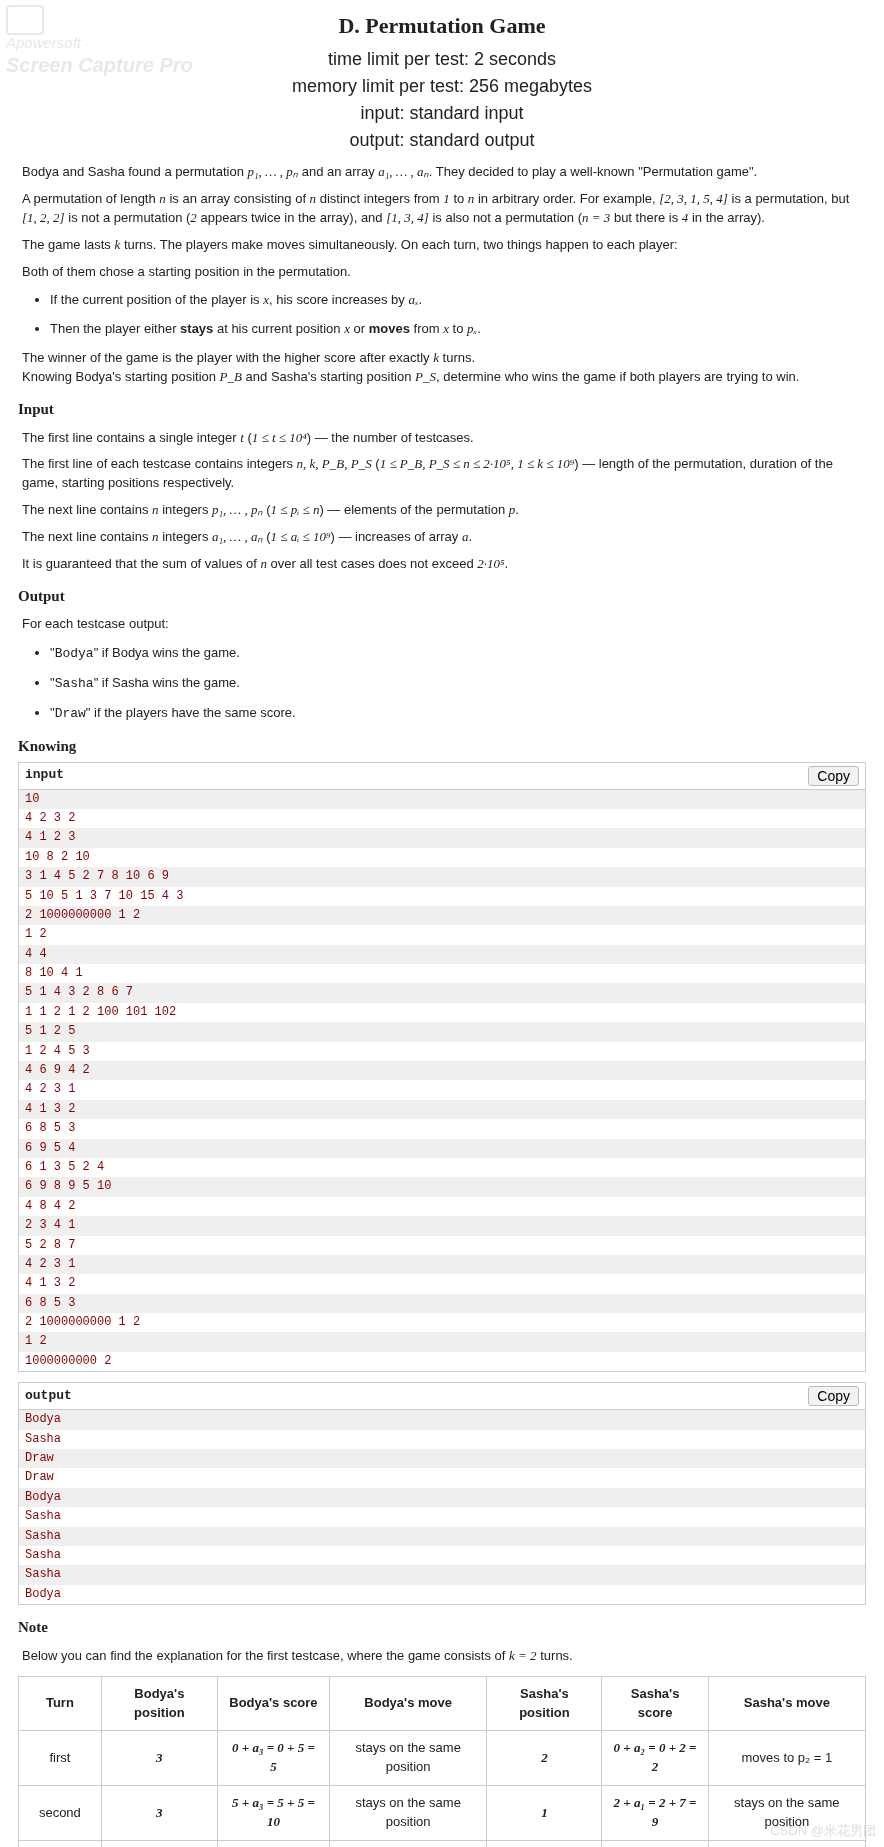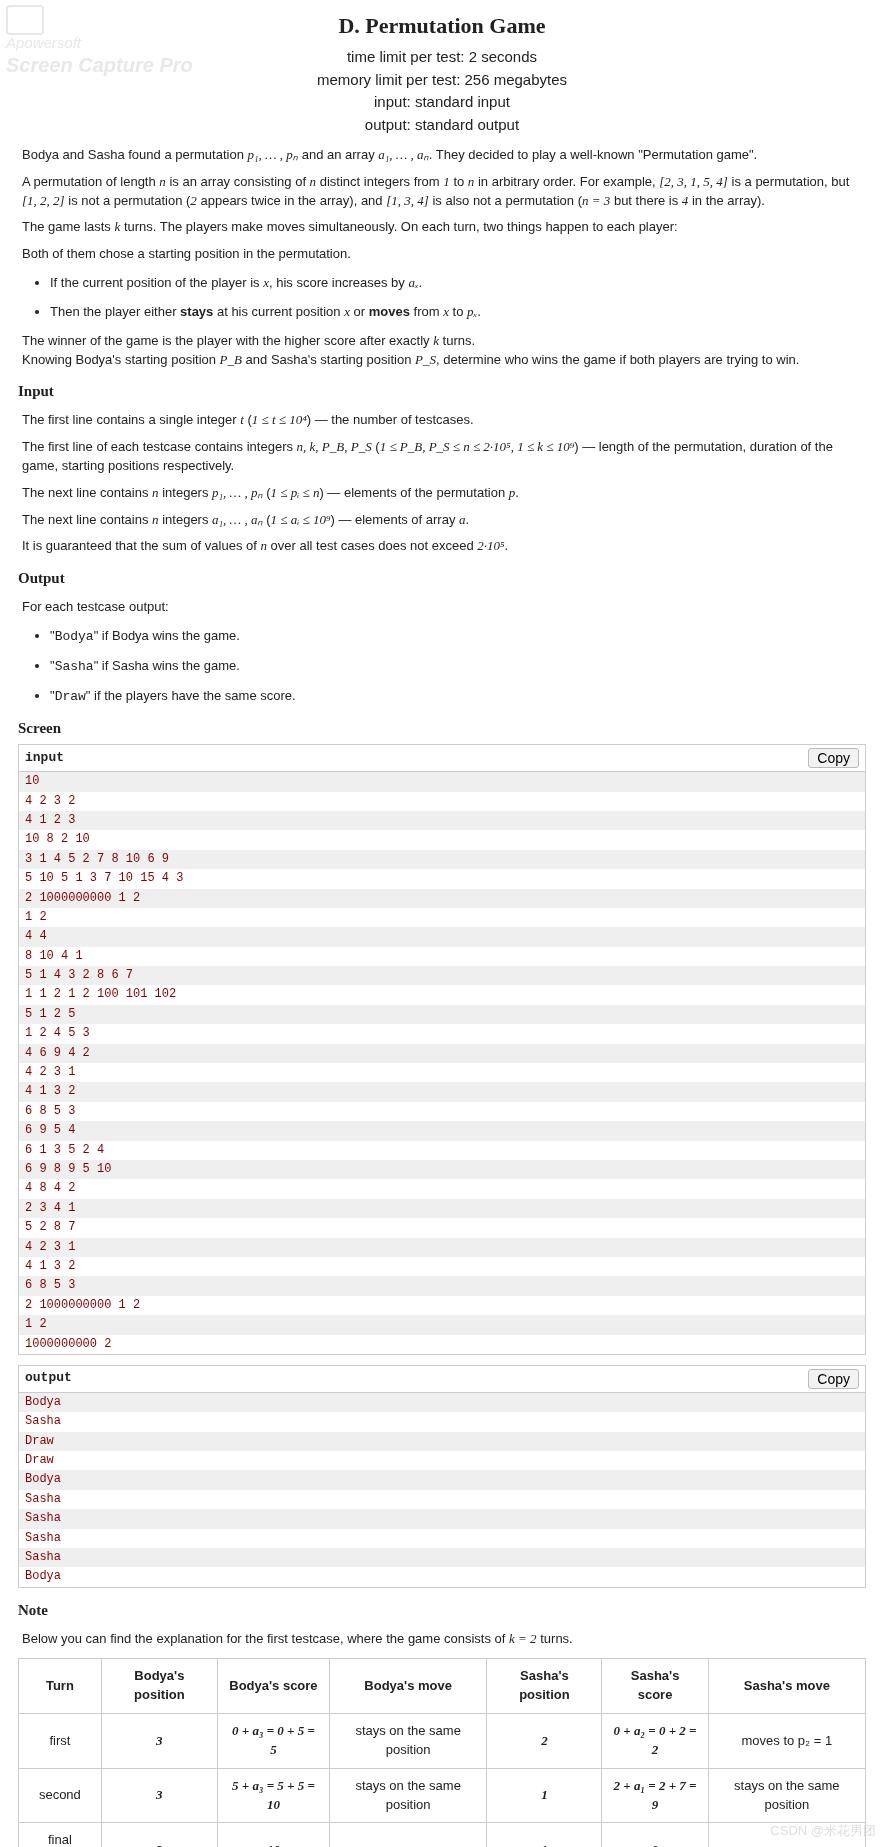--- a/index.html
+++ b/index.html
@@ -20,7 +20,7 @@
 }
 .meta {
   text-align: center;
-  font-size: 15px;
+  font-size: 18px;
   margin: 1px 0;
 }
 .section {

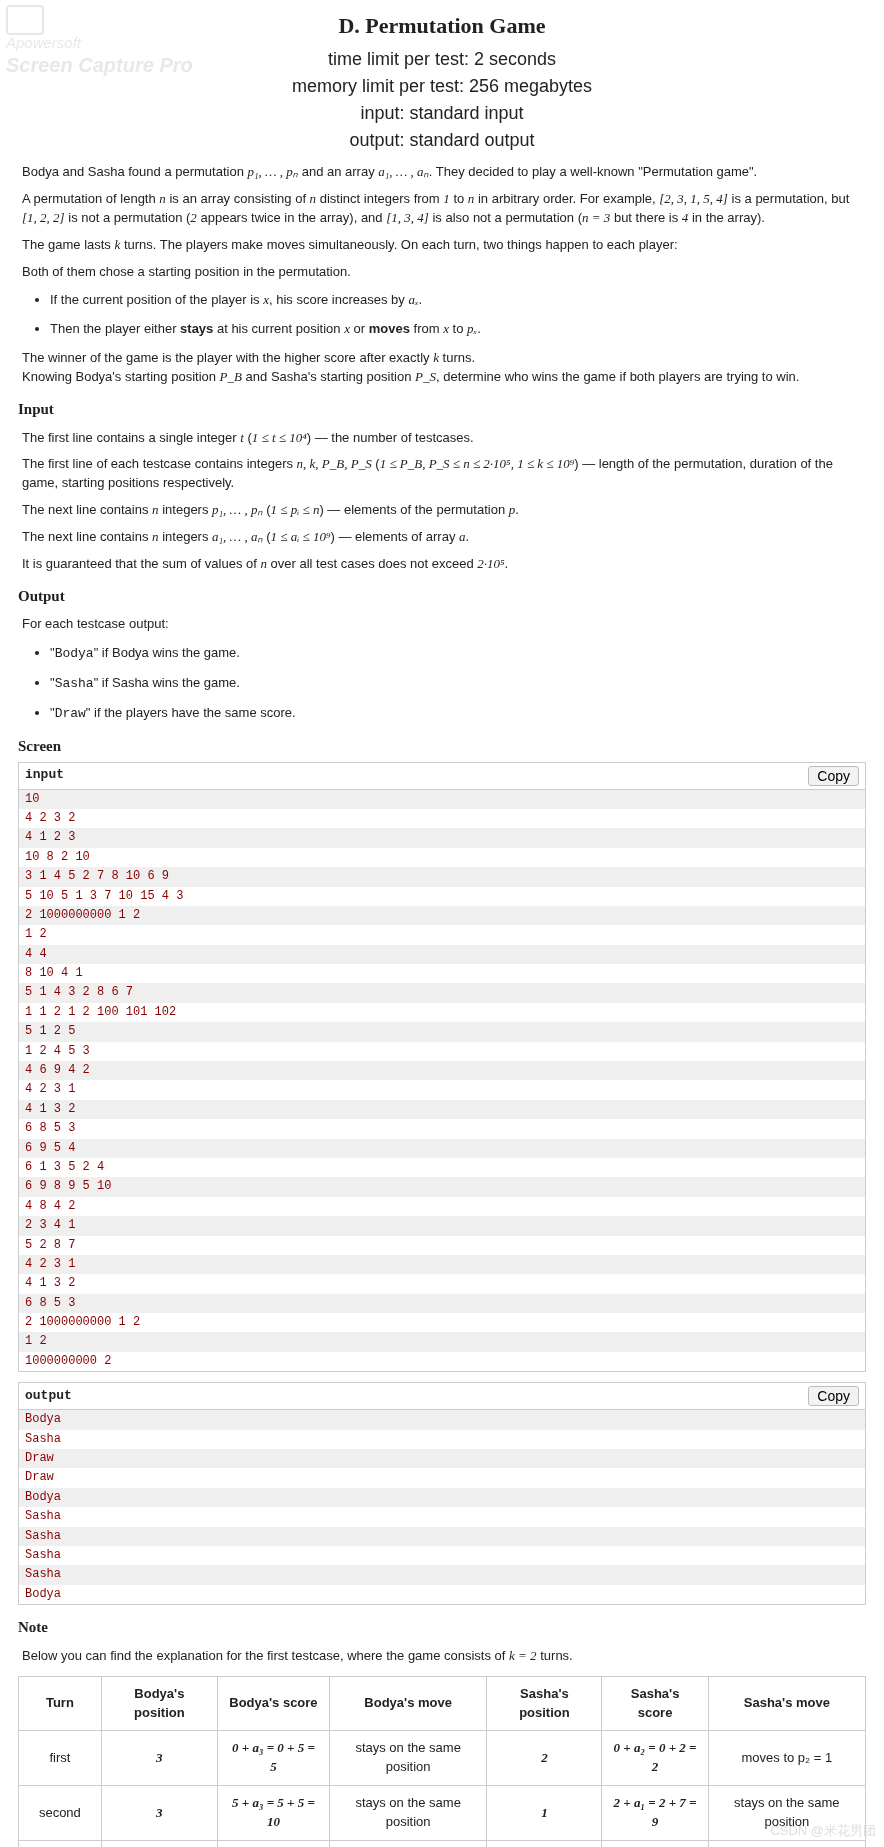--- a/index.html
+++ b/index.html
@@ -153,7 +153,7 @@
 <p><span>The first line contains a single integer </span><span class="math">t</span><span> (</span><span class="math">1 ≤ t ≤ 10⁴</span><span>) — the number of testcases.</span></p>
 <p><span>The first line of each testcase contains integers </span><span class="math">n, k, P_B, P_S</span><span> (</span><span class="math">1 ≤ P_B, P_S ≤ n ≤ 2·10⁵, 1 ≤ k ≤ 10⁹</span><span>) — length of the permutation, duration of the game, starting positions respectively.</span></p>
 <p><span>The next line contains </span><span class="math">n</span><span> integers </span><span class="math">p₁, … , pₙ</span><span> (</span><span class="math">1 ≤ pᵢ ≤ n</span><span>) — elements of the permutation </span><span class="math">p</span><span>.</span></p>
-<p><span>The next line contains </span><span class="math">n</span><span> integers </span><span class="math">a₁, … , aₙ</span><span> (</span><span class="math">1 ≤ aᵢ ≤ 10⁹</span><span>) — elements of array </span><span class="math">a</span><span>.</span></p>
+<p><span>The next line contains </span><span class="math">n</span><span> integers </span><span class="math">a₁, … , aₙ</span><span> (</span><span class="math">1 ≤ aᵢ ≤ 10⁹</span><span>) — increases of array </span><span class="math">a</span><span>.</span></p>
 <p><span>It is guaranteed that the sum of values of </span><span class="math">n</span><span> over all test cases does not exceed </span><span class="math">2·10⁵</span><span>.</span></p>
 
 <div class="section-heading">Output</div>

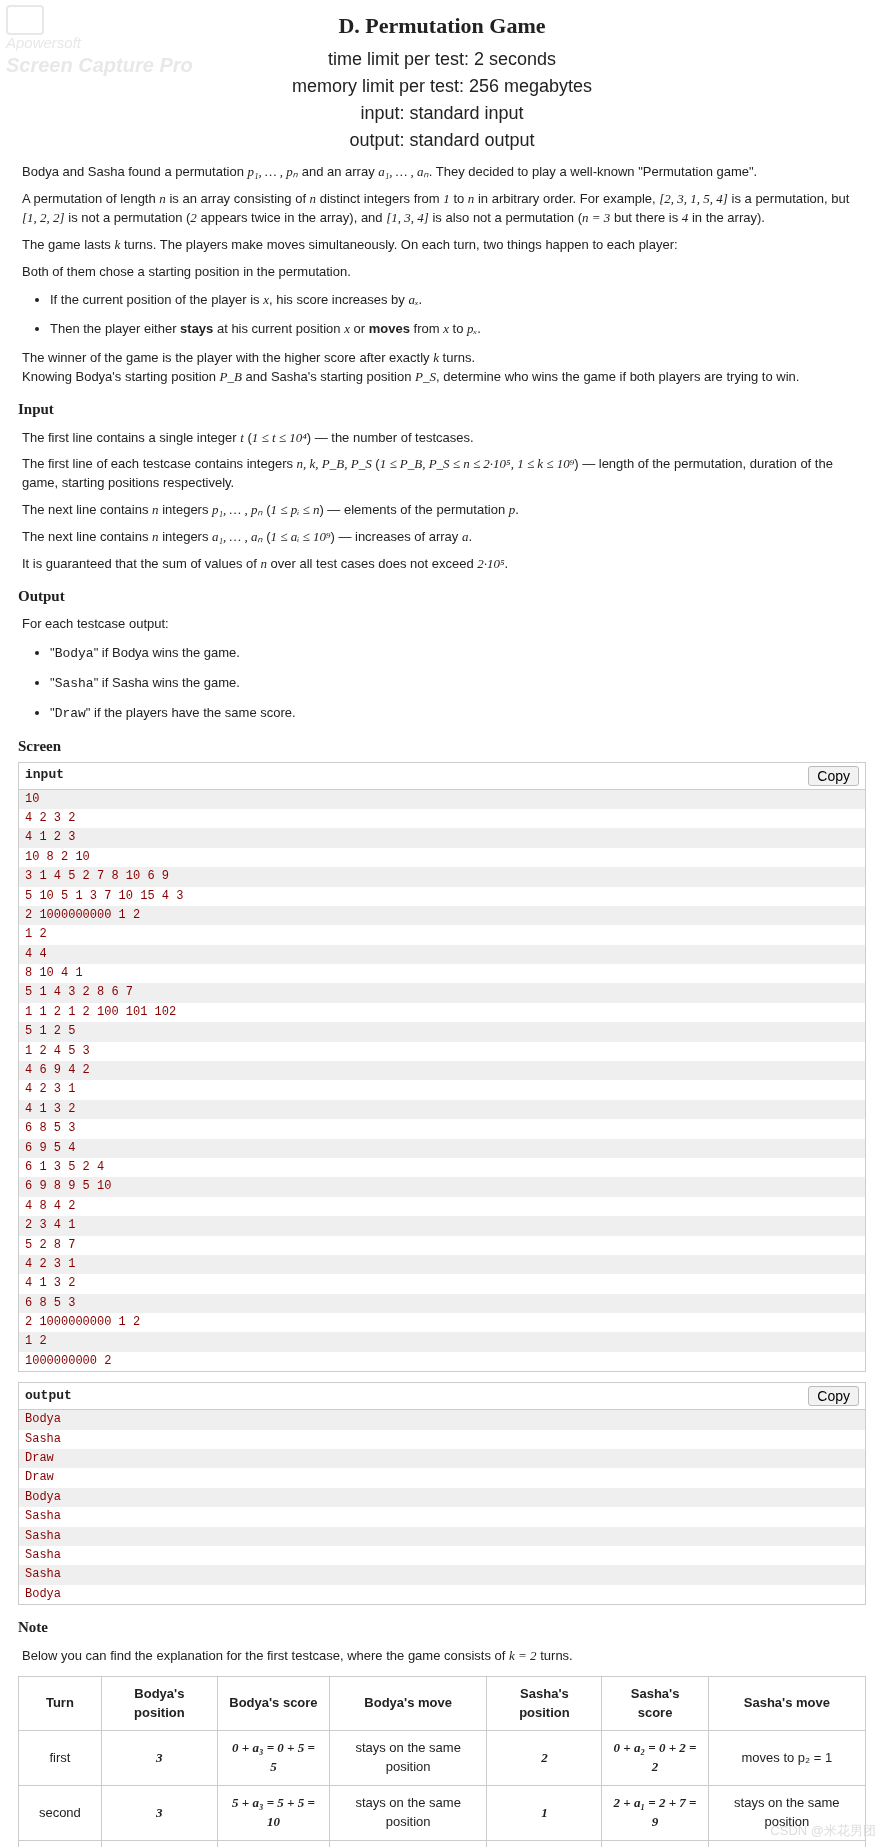--- a/index.html
+++ b/index.html
@@ -164,7 +164,7 @@
   <li><span>"</span><span class="tt">Draw</span><span>" if the players have the same score.</span></li>
 </ul>
 
-<div class="section-heading">Screen</div>
+<div class="section-heading">Knowing</div>
 
 <div class="sample">
   <div class="sample-header">

